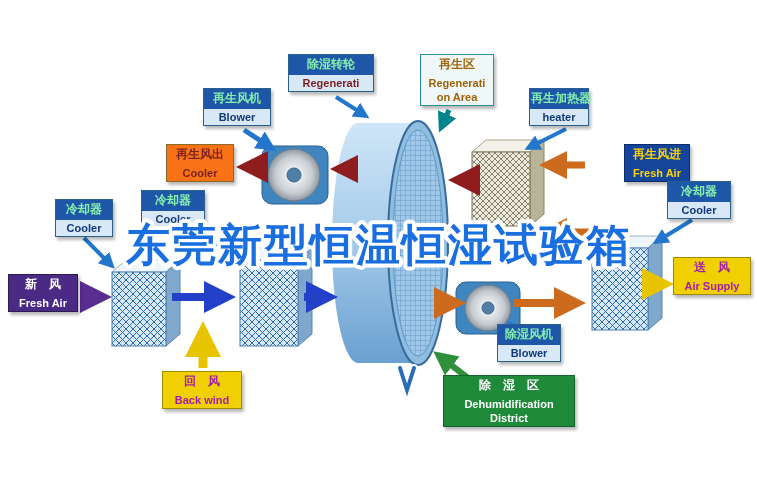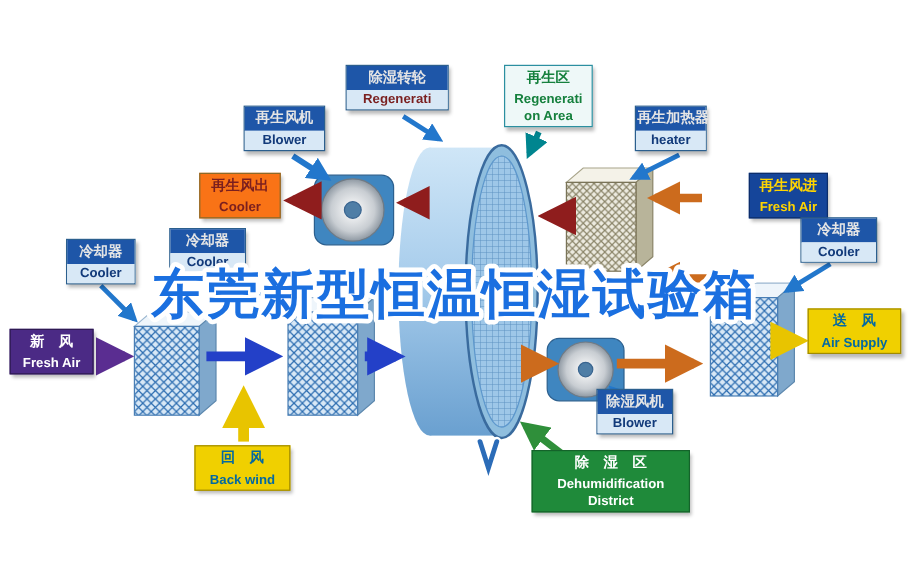--- a/index.html
+++ b/index.html
@@ -17,7 +17,7 @@
   .lbl .zh{font-size:12px;padding:2px 1px;white-space:nowrap}
   .lbl .en{font-size:11px;padding:1px 1px}
   
-  .tt .zh{background:#1e56a8;color:#e5e5e5}
+  .tt .zh{background:#1e56a8;color:#86efac}
   .tt .en{background:#d8e8f6;color:#123a7a}
   .desic .en{color:#7a1f1f}
   

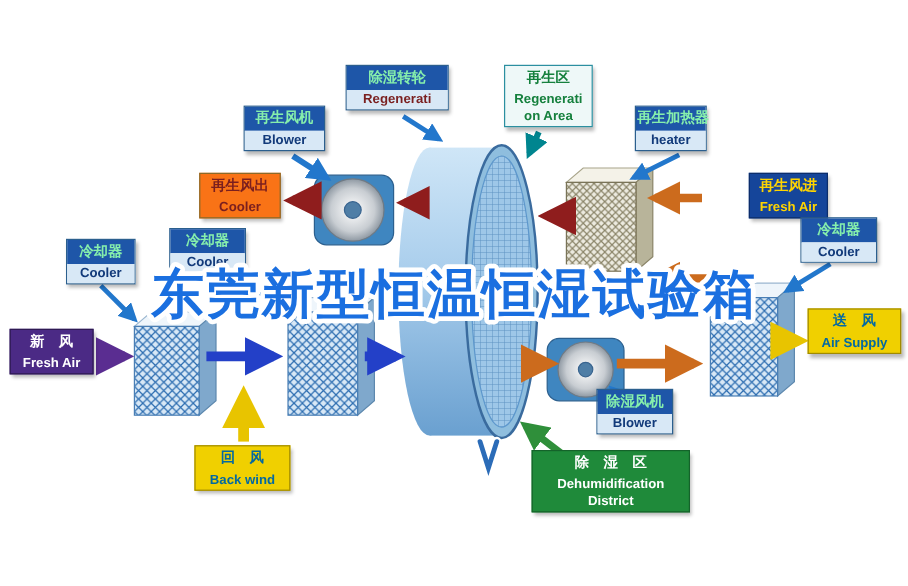--- a/index.html
+++ b/index.html
@@ -22,7 +22,7 @@
   .desic .en{color:#7a1f1f}
   
   .tealbox{background:#eef8f8;border-color:#2b8fa0}
-  .tealbox .zh,.tealbox .en{color:#15803d}
+  .tealbox .zh,.tealbox .en{color:#a16207}
   
   .tan{background:#f97316;border-color:#8a6a2a}
   .tan .zh,.tan .en{color:#7a1f1f}

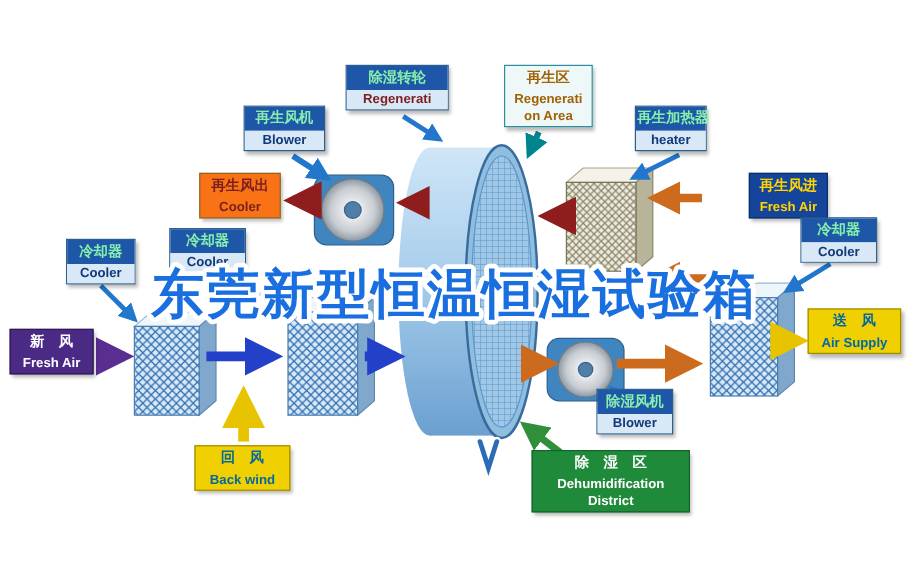--- a/index.html
+++ b/index.html
@@ -31,7 +31,7 @@
   .purplebox{background:#4b2a85;border-color:#2e1a52}
   .purplebox .zh,.purplebox .en{color:#ffffff}
   .yellowbox{background:#f0d000;border-color:#a08a00}
-  .yellowbox .zh,.yellowbox .en{color:#0369a1}
+  .yellowbox .zh,.yellowbox .en{color:#a21caf}
   .greenbox{background:#1f8a3a;border-color:#14632a}
   .greenbox .zh,.greenbox .en{color:#ffffff}
   .title-svg{position:absolute;left:118px;top:208px;z-index:5}

